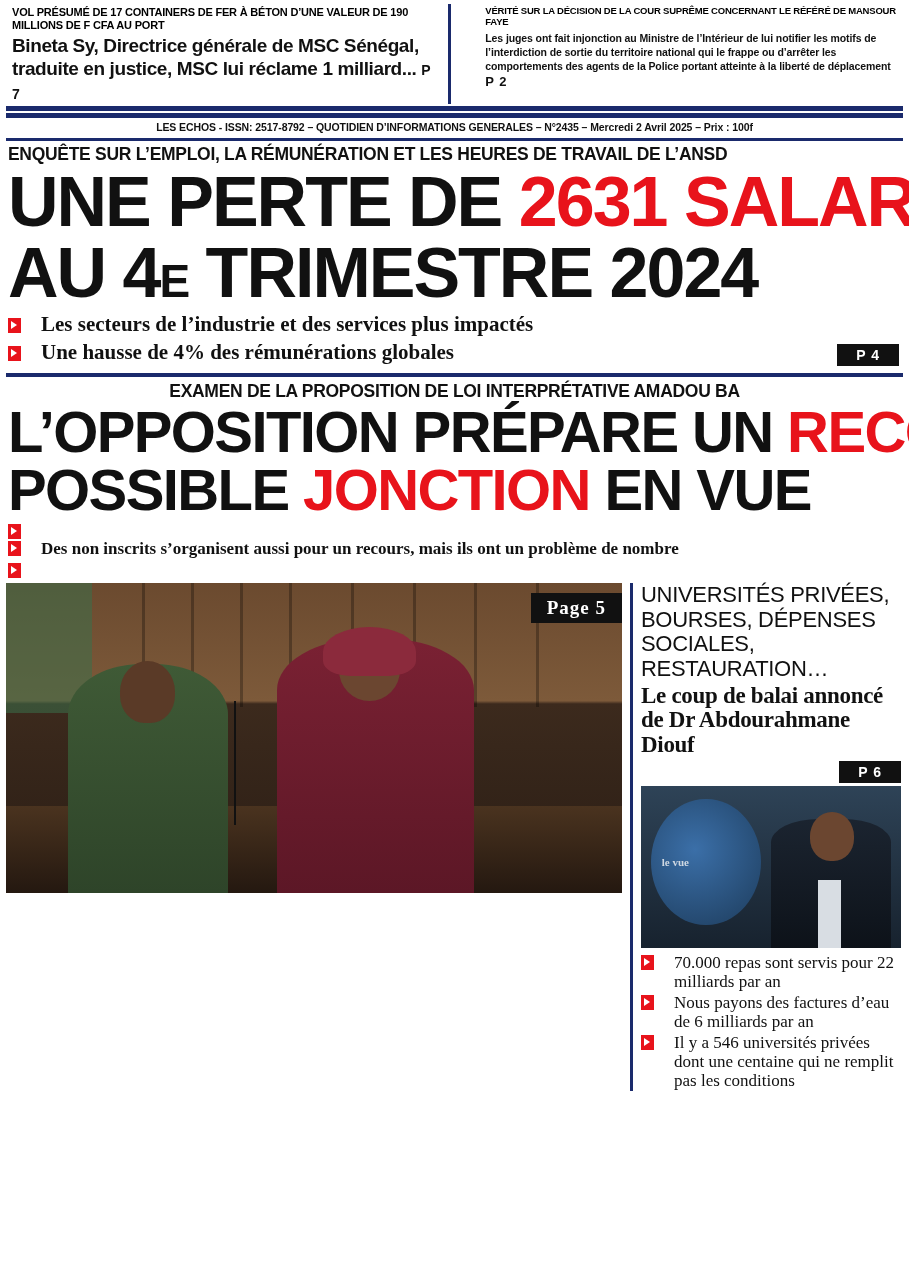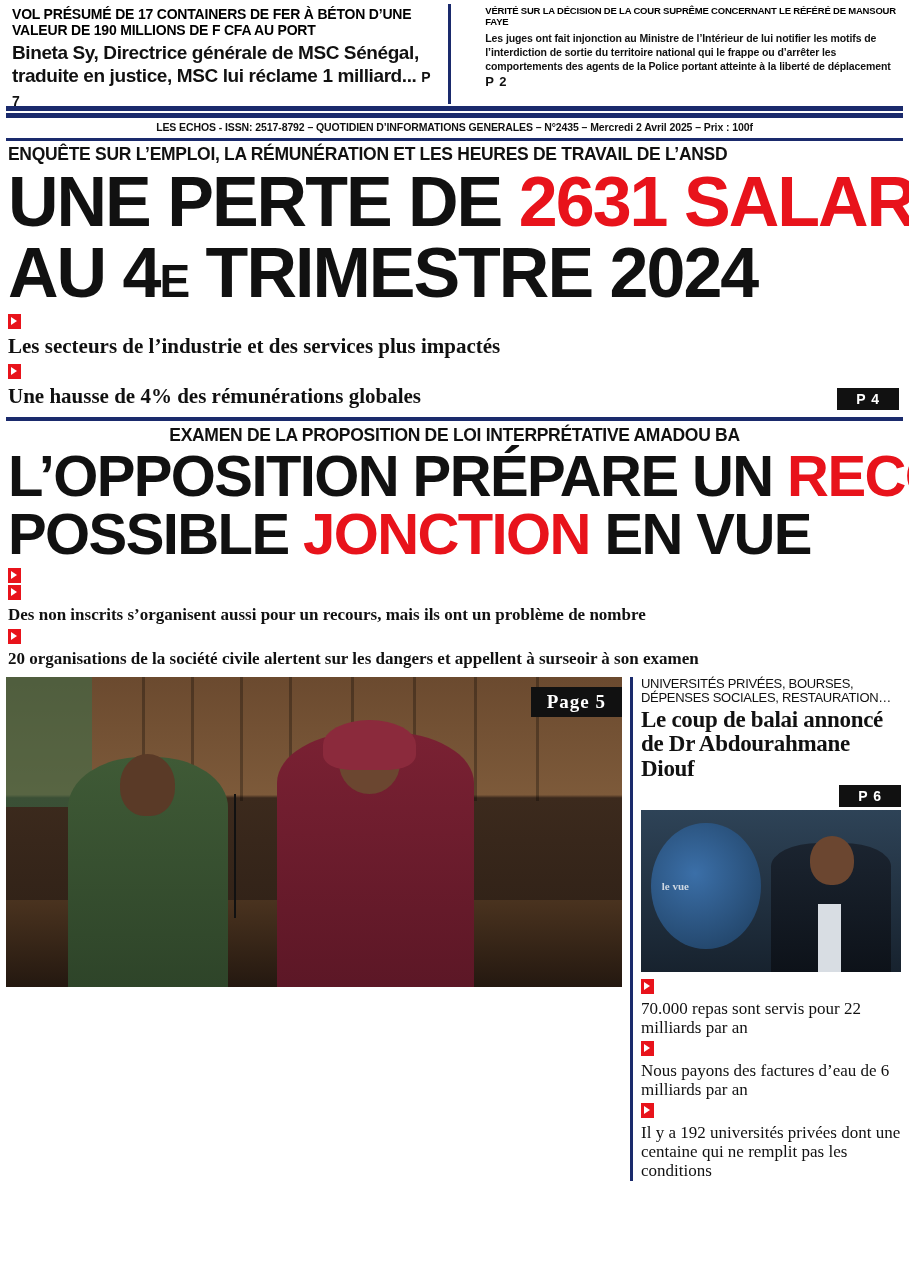--- a/index.html
+++ b/index.html
@@ -33,7 +33,7 @@
   .teaser.right { width: 49%; padding-left: 10px; margin-left: 24px; }
   .teaser-kicker {
     font-family: "Liberation Sans", sans-serif;
-    font-size: 14px;
+    font-size: 11px;
     font-weight: 700;
     letter-spacing: -0.2px;
     color: #000;

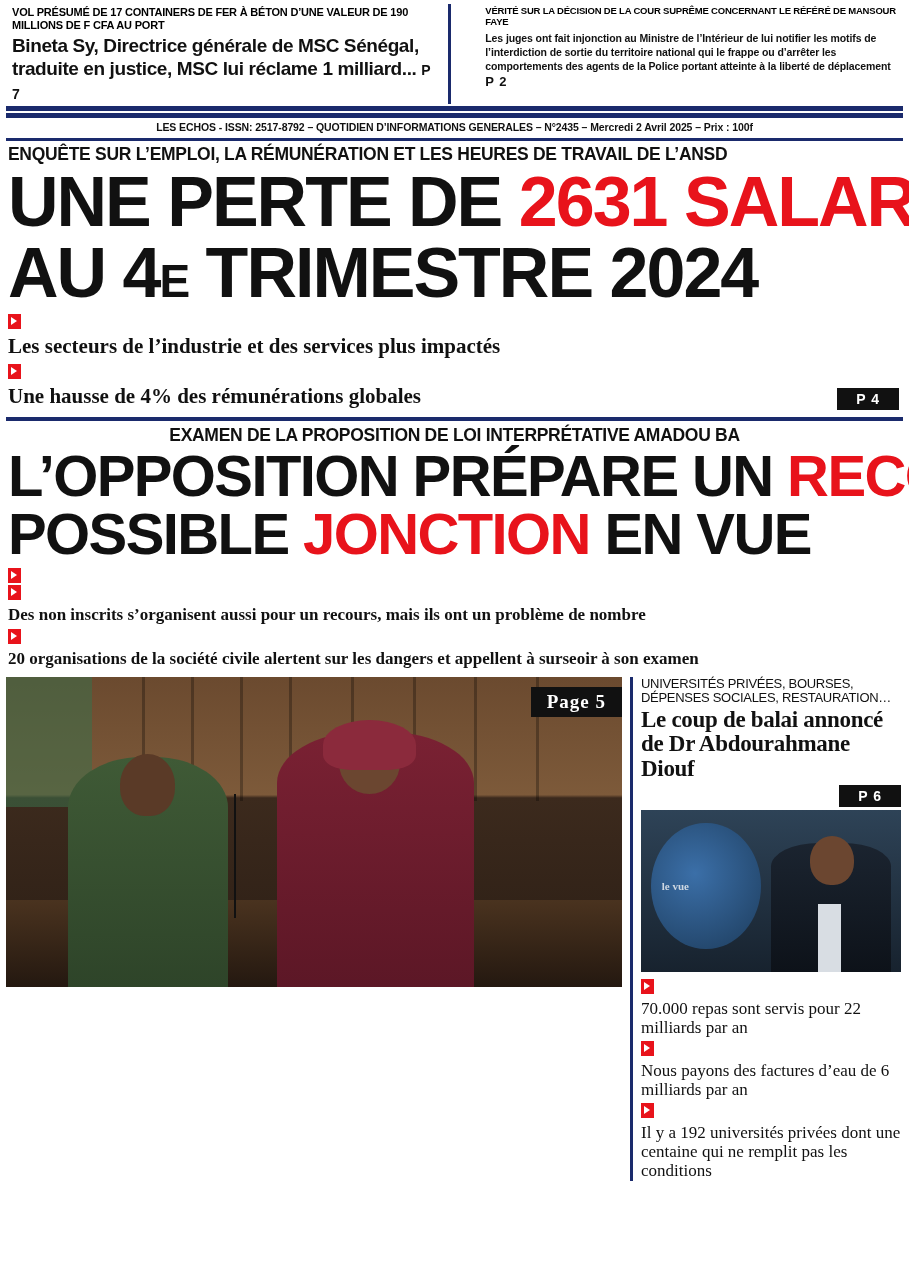--- a/index.html
+++ b/index.html
@@ -138,9 +138,8 @@
   .bullet-row {
     display: flex;
     align-items: baseline;
-    gap: 7px;
+    gap: 20px;
     padding: 1px 0;
-    flex-direction: column;
   }
   .bullet-mark {
     width: 13px; height: 15px;

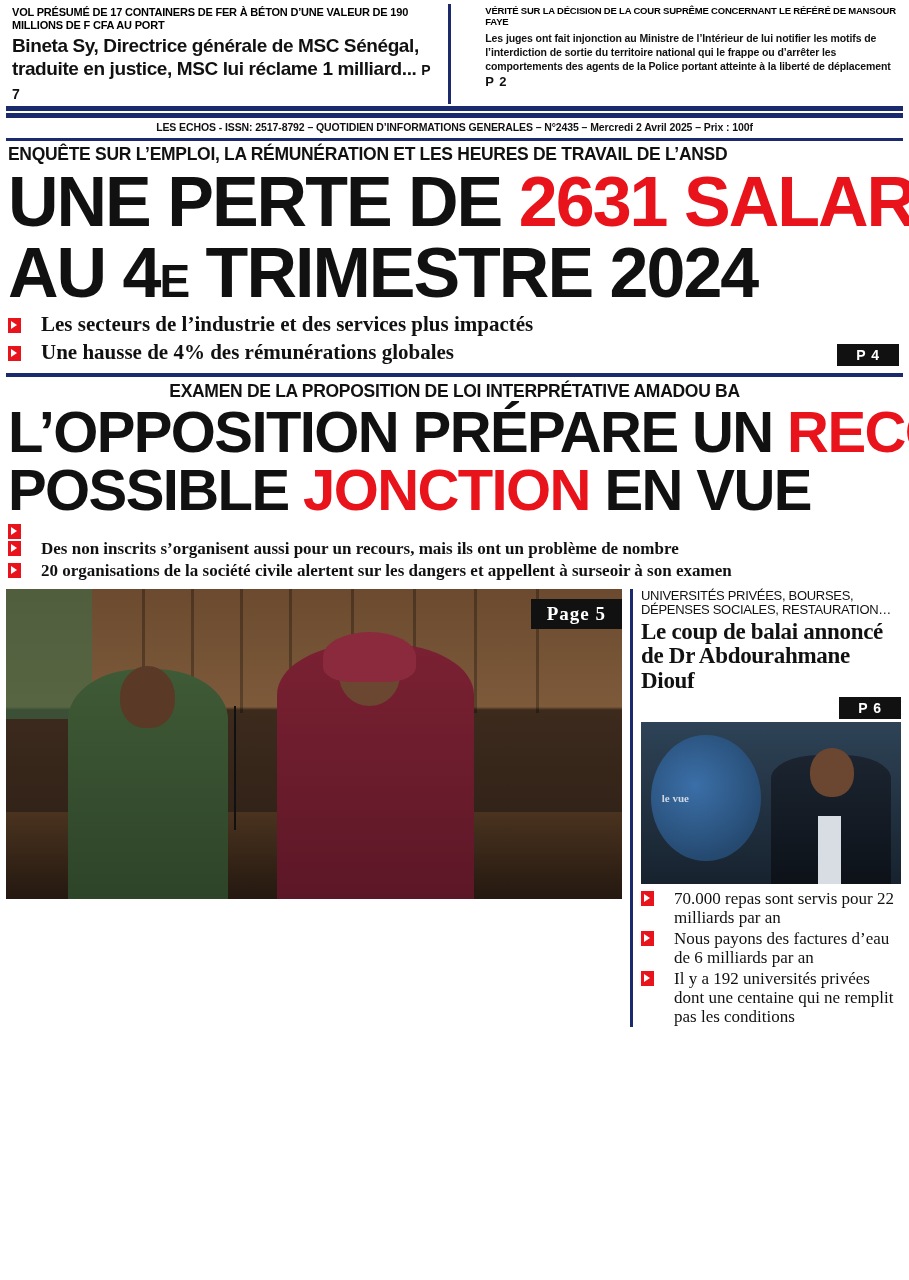--- a/index.html
+++ b/index.html
@@ -417,7 +417,6 @@
       </div>
       <div class="bullet-row">
         <span class="bullet-mark"></span>
-        <span class="bullet-text sm">20 organisations de la société civile alertent sur les dangers et appellent à surseoir à son examen</span>
       </div>
     </div>
   </div>

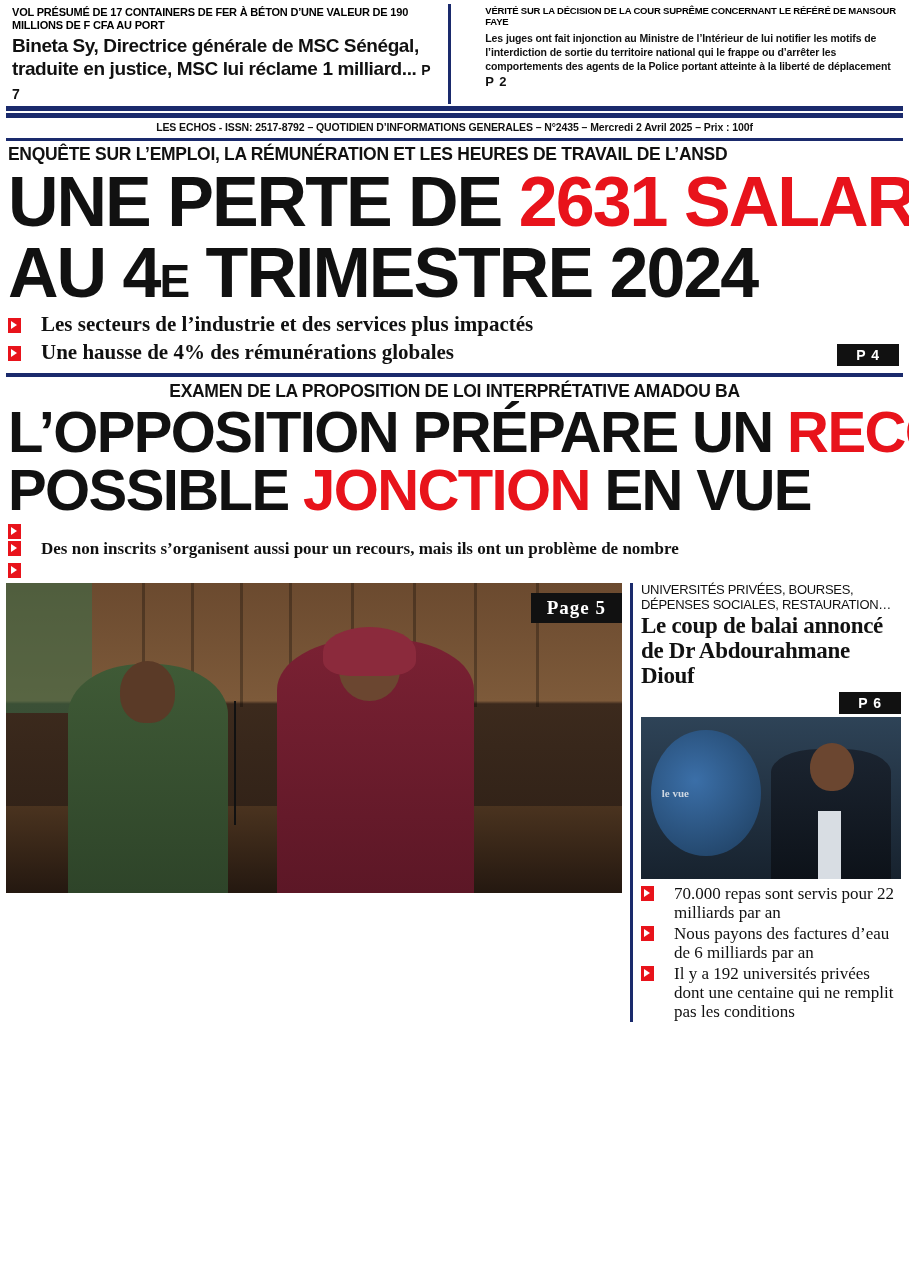--- a/index.html
+++ b/index.html
@@ -286,7 +286,7 @@
     padding-left: 8px;
   }
   .side-kicker {
-    font-size: 13px;
+    font-size: 22px;
     font-weight: 500;
     line-height: 1.12;
     color: #111;

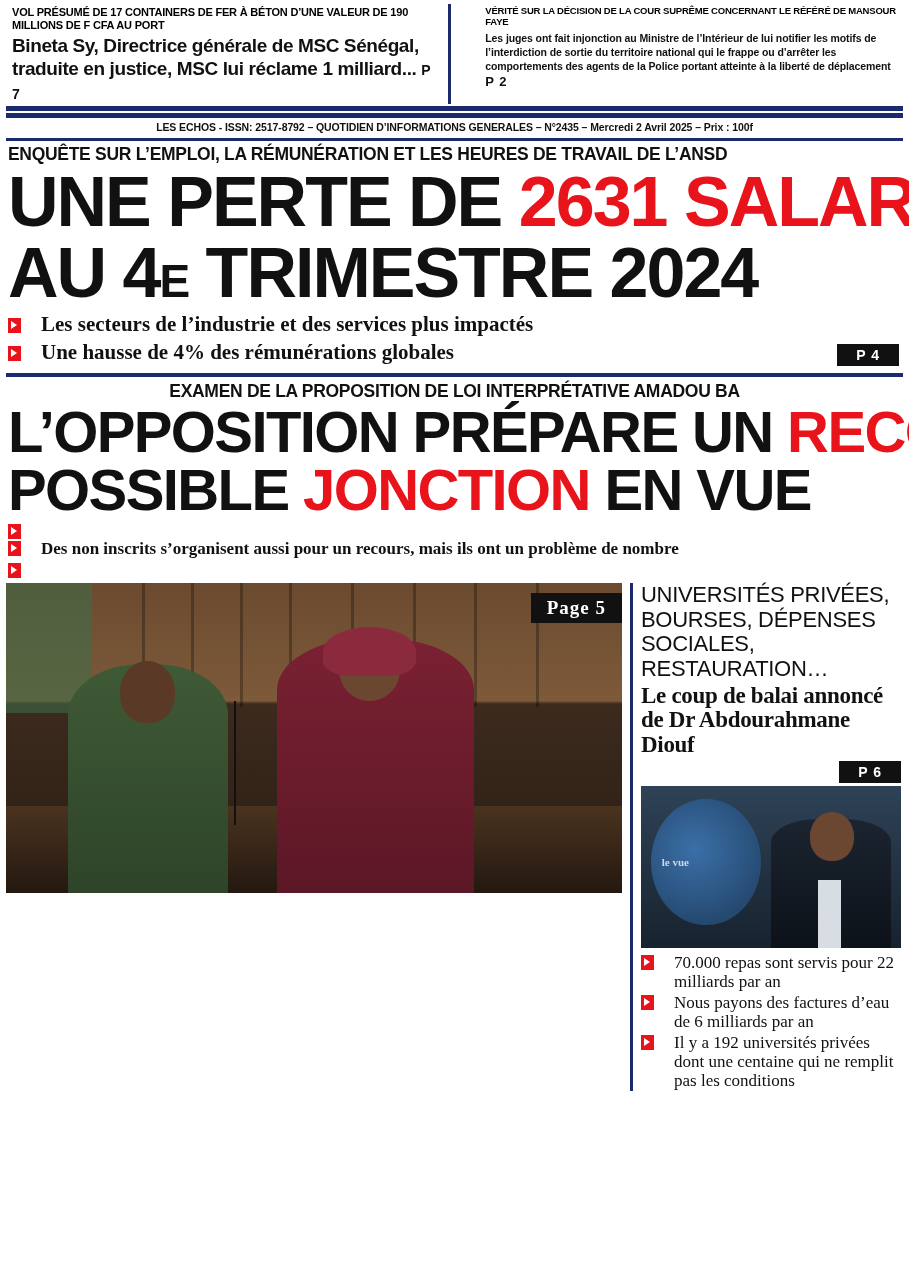--- a/index.html
+++ b/index.html
@@ -469,7 +469,7 @@
         </div>
         <div class="bullet-row">
           <span class="bullet-mark"></span>
-          <span class="bullet-text">Il y a 192 universités privées dont une centaine qui ne remplit pas les conditions</span>
+          <span class="bullet-text">Il y a 546 universités privées dont une centaine qui ne remplit pas les conditions</span>
         </div>
       </div>
     </div>

